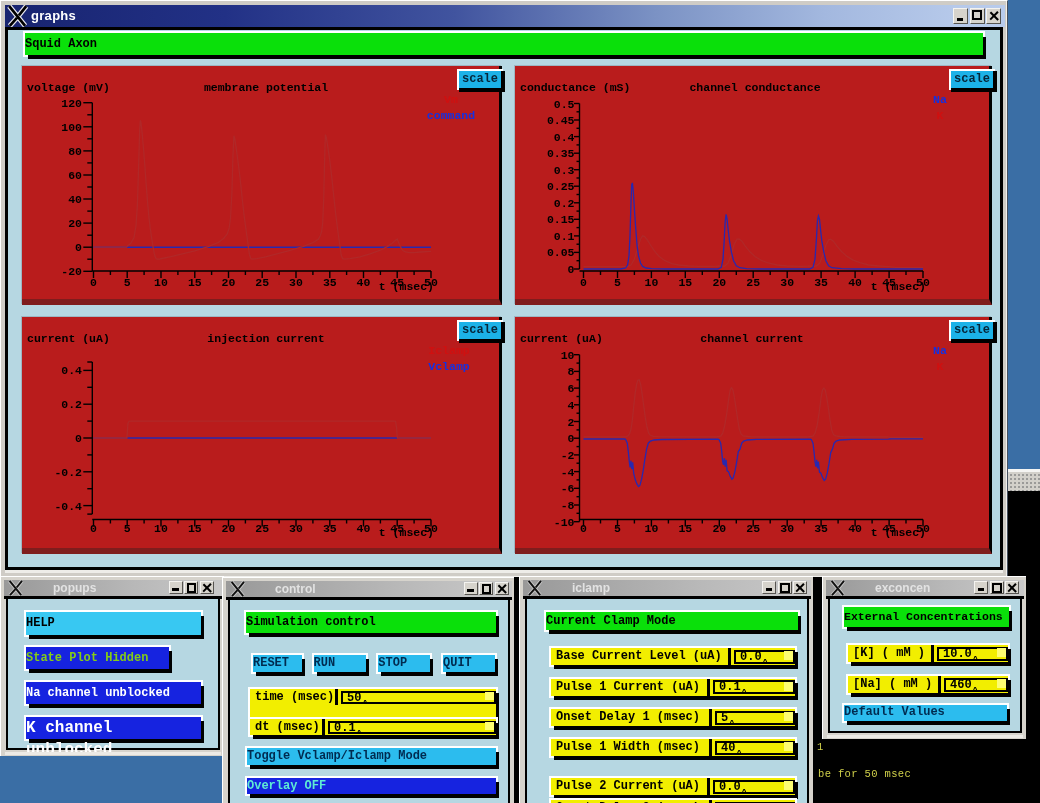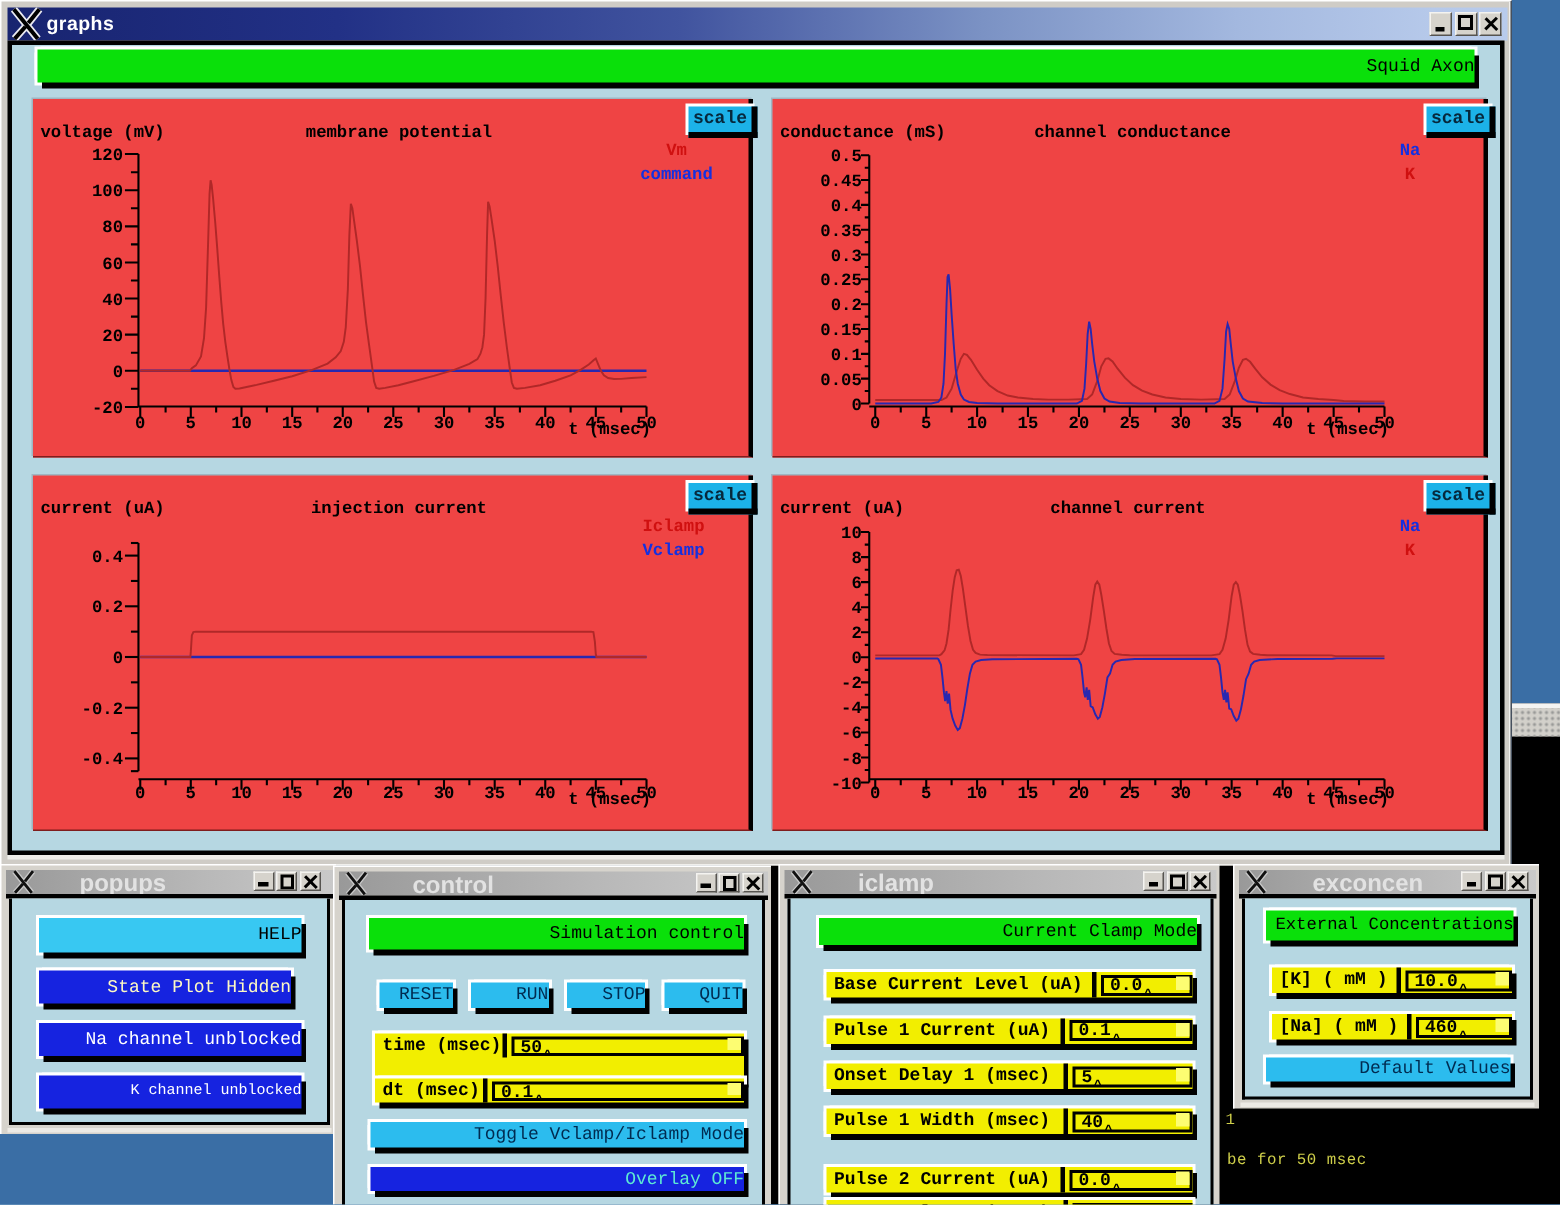--- a/index.html
+++ b/index.html
@@ -36,7 +36,7 @@
 .wttext { position:absolute; left:21px; top:1px; color:#e2e2e2; font-weight:bold; font-size:16px;padding-left:28px;}
 .wblack { position:absolute; height:3px; background:#000;}
 .wcontent { position:absolute; background:var(--lblue); border-left:2px solid #000; border-right:2px solid #000;}
-.btn { position:absolute; font-family:"Liberation Mono",monospace; font-weight:normal; text-align:right;
+.btn { position:absolute; font-family:"Liberation Mono",monospace; font-weight:bold; text-align:left;
   box-shadow:3px 4px 0 0 #000, -2px -2px 0 0 #fff, 2px -2px 0 0 #fff, -2px 2px 0 0 #fff; }
 .green { background:var(--green); color:#000; font-size:12px; }
 .frow { position:absolute; background:var(--yellow); font-family:"Liberation Mono",monospace; font-weight:bold;

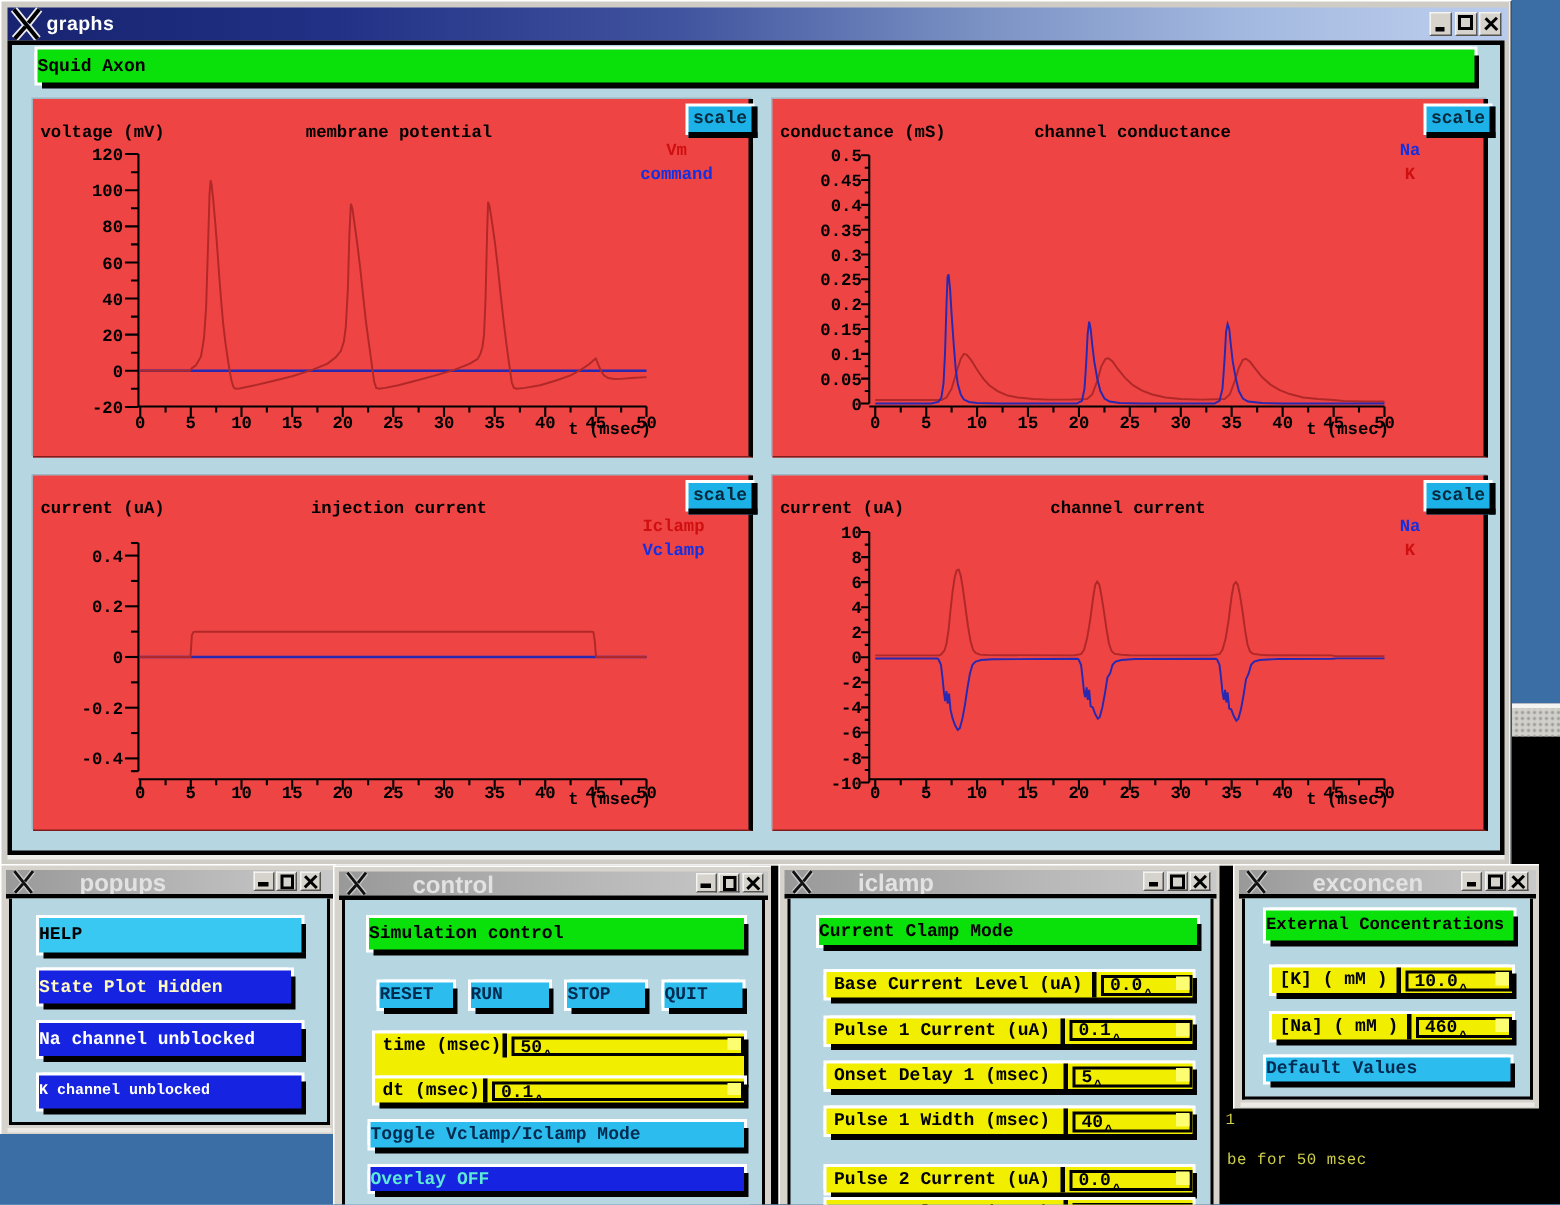--- a/index.html
+++ b/index.html
@@ -26,7 +26,7 @@
 .tb { position:absolute; background:#d6d3cc; overflow:hidden;
   border-top:1.5px solid #f4f3f0; border-left:1.5px solid #f4f3f0;
   border-right:1.5px solid #565450; border-bottom:1.5px solid #565450; }
-.panel { position:absolute; background:#ef4444; border-right:3.5px solid #000; border-bottom:1px solid #7f1d1d;
+.panel { position:absolute; background:#b91c1c; border-right:3.5px solid #000; border-bottom:6px solid #7f1d1d;
   box-shadow:-1px -1px 0 #9eb6c2;text-align:right;}
 .scaleb { position:absolute; width:46px; height:21px; background:#1cb2e8; color:#06283c;
   font-family:"Liberation Mono",monospace; font-weight:bold; font-size:12px; text-align:center; line-height:17px;

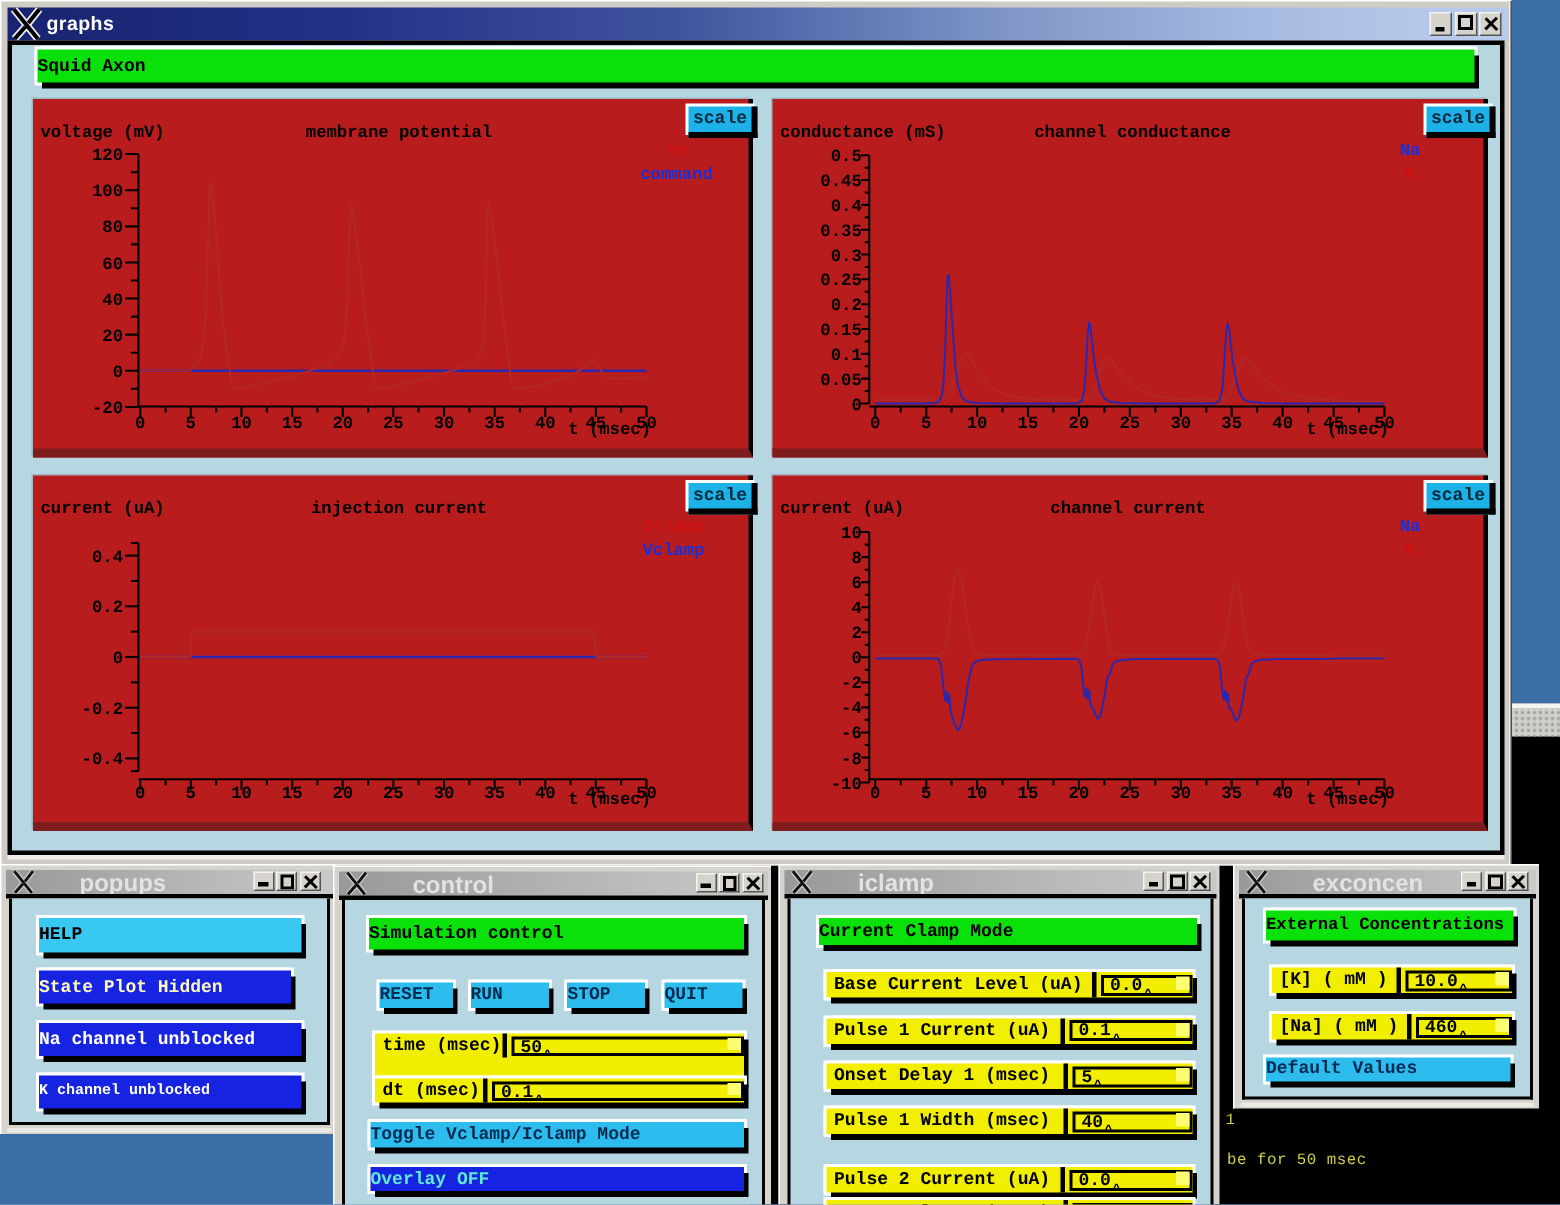--- a/index.html
+++ b/index.html
@@ -33,7 +33,7 @@
   border-right:4px solid #000; border-bottom:4px solid #000; box-shadow:-2px -2px 0 #fff; }
 .win { position:absolute; background:var(--tgray); border-top:1px solid #fff; border-left:1px solid #fff;}
 .wtitle { position:absolute; height:16px; background:linear-gradient(90deg,#999,#b8b8b8 60%,#c9c9c9);}
-.wttext { position:absolute; left:21px; top:1px; color:#e2e2e2; font-weight:bold; font-size:16px;padding-left:28px;}
+.wttext { position:absolute; left:21px; top:1px; color:#e2e2e2; font-weight:bold; font-size:12px;padding-left:28px;}
 .wblack { position:absolute; height:3px; background:#000;}
 .wcontent { position:absolute; background:var(--lblue); border-left:2px solid #000; border-right:2px solid #000;}
 .btn { position:absolute; font-family:"Liberation Mono",monospace; font-weight:bold; text-align:left;

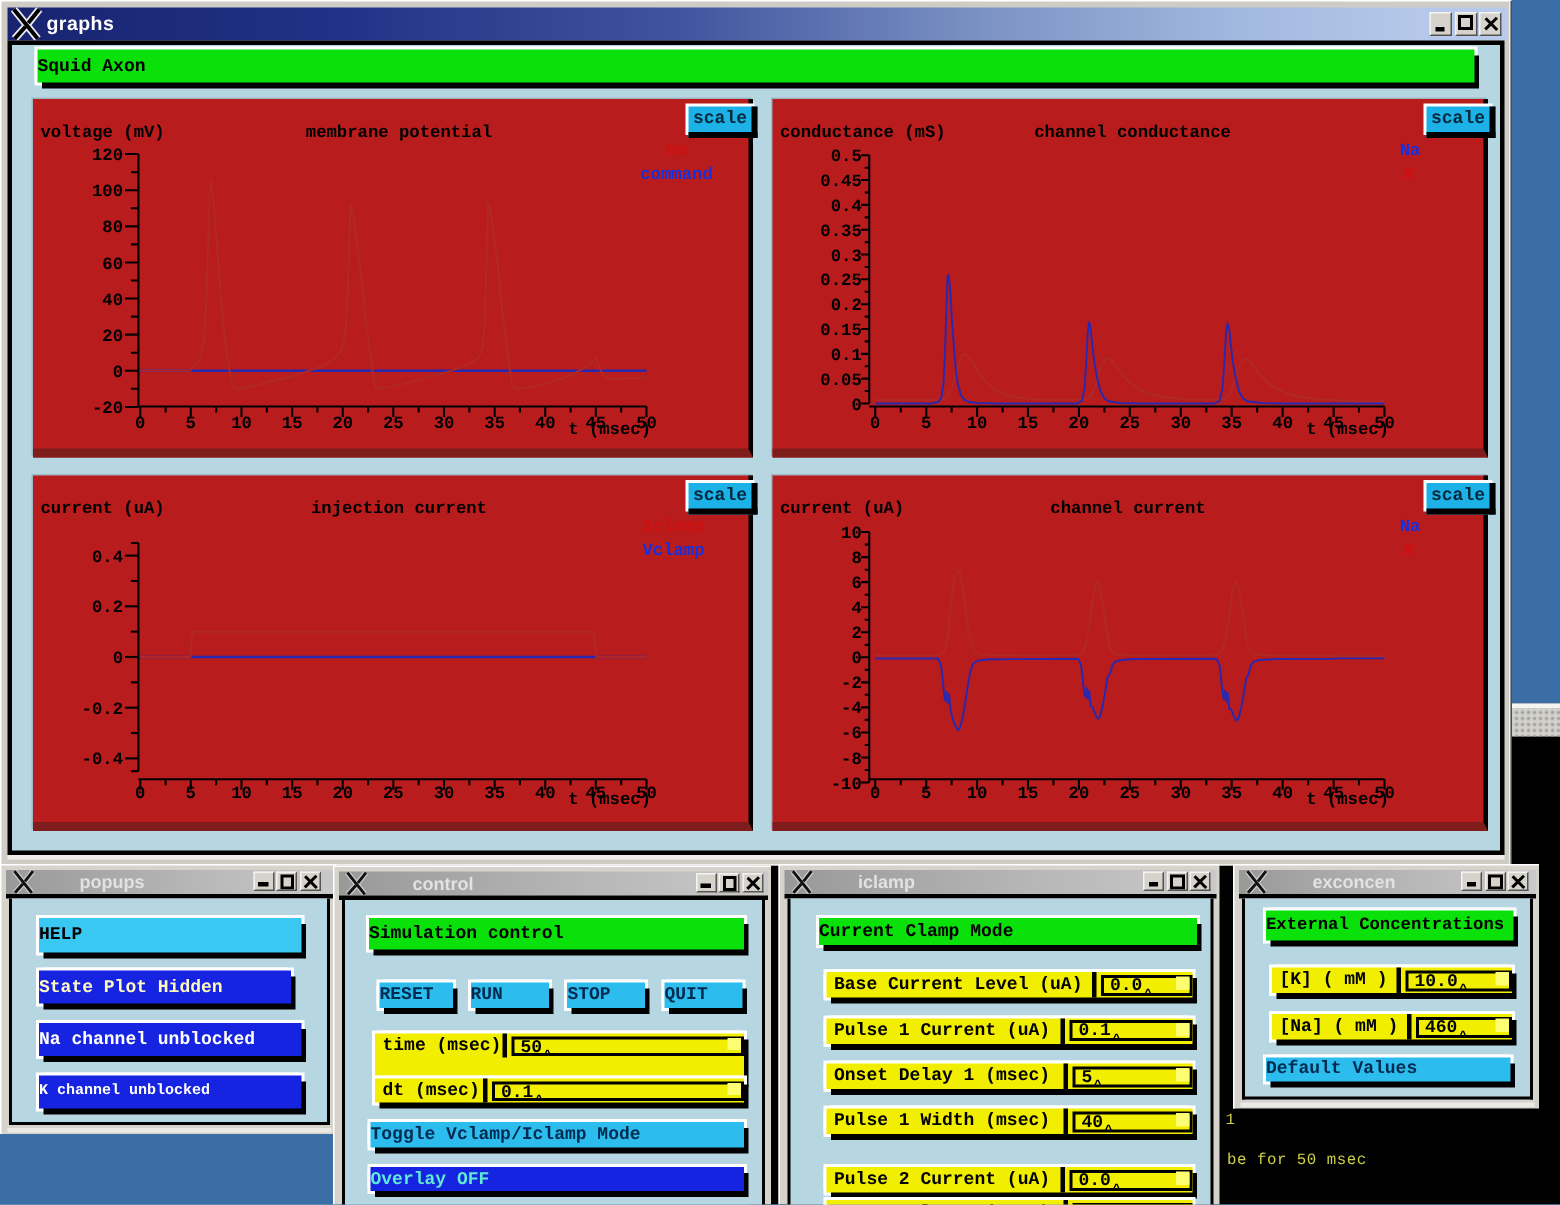--- a/index.html
+++ b/index.html
@@ -401,7 +401,7 @@
   <div class="wblack" style="left:3px;top:19px;width:218px"></div>
   <div class="wcontent" style="left:5px;top:22px;width:214px;height:151px;border-bottom:2px solid #000;">
   <div class="btn" style="left:18px;top:13px;width:175px;height:23px;line-height:23px;background:var(--cyan2);color:#000;font-size:12px">HELP</div>
-      <div class="btn" style="left:18px;top:48px;width:168px;height:22px;line-height:22px;background:var(--blue);color:#fef9c3;font-size:12px">State Plot Hidden</div>
+      <div class="btn" style="left:18px;top:48px;width:143px;height:22px;line-height:22px;background:var(--blue);color:#84cc16;font-size:12px">State Plot Hidden</div>
       <div class="btn" style="left:18px;top:83px;width:175px;height:22px;line-height:22px;background:var(--blue);color:#fff;font-size:12px">Na channel unblocked</div>
       <div class="btn" style="left:18px;top:118px;width:175px;height:22px;line-height:22px;background:var(--blue);color:#fff;font-size:10px">K channel unblocked</div>
   </div>

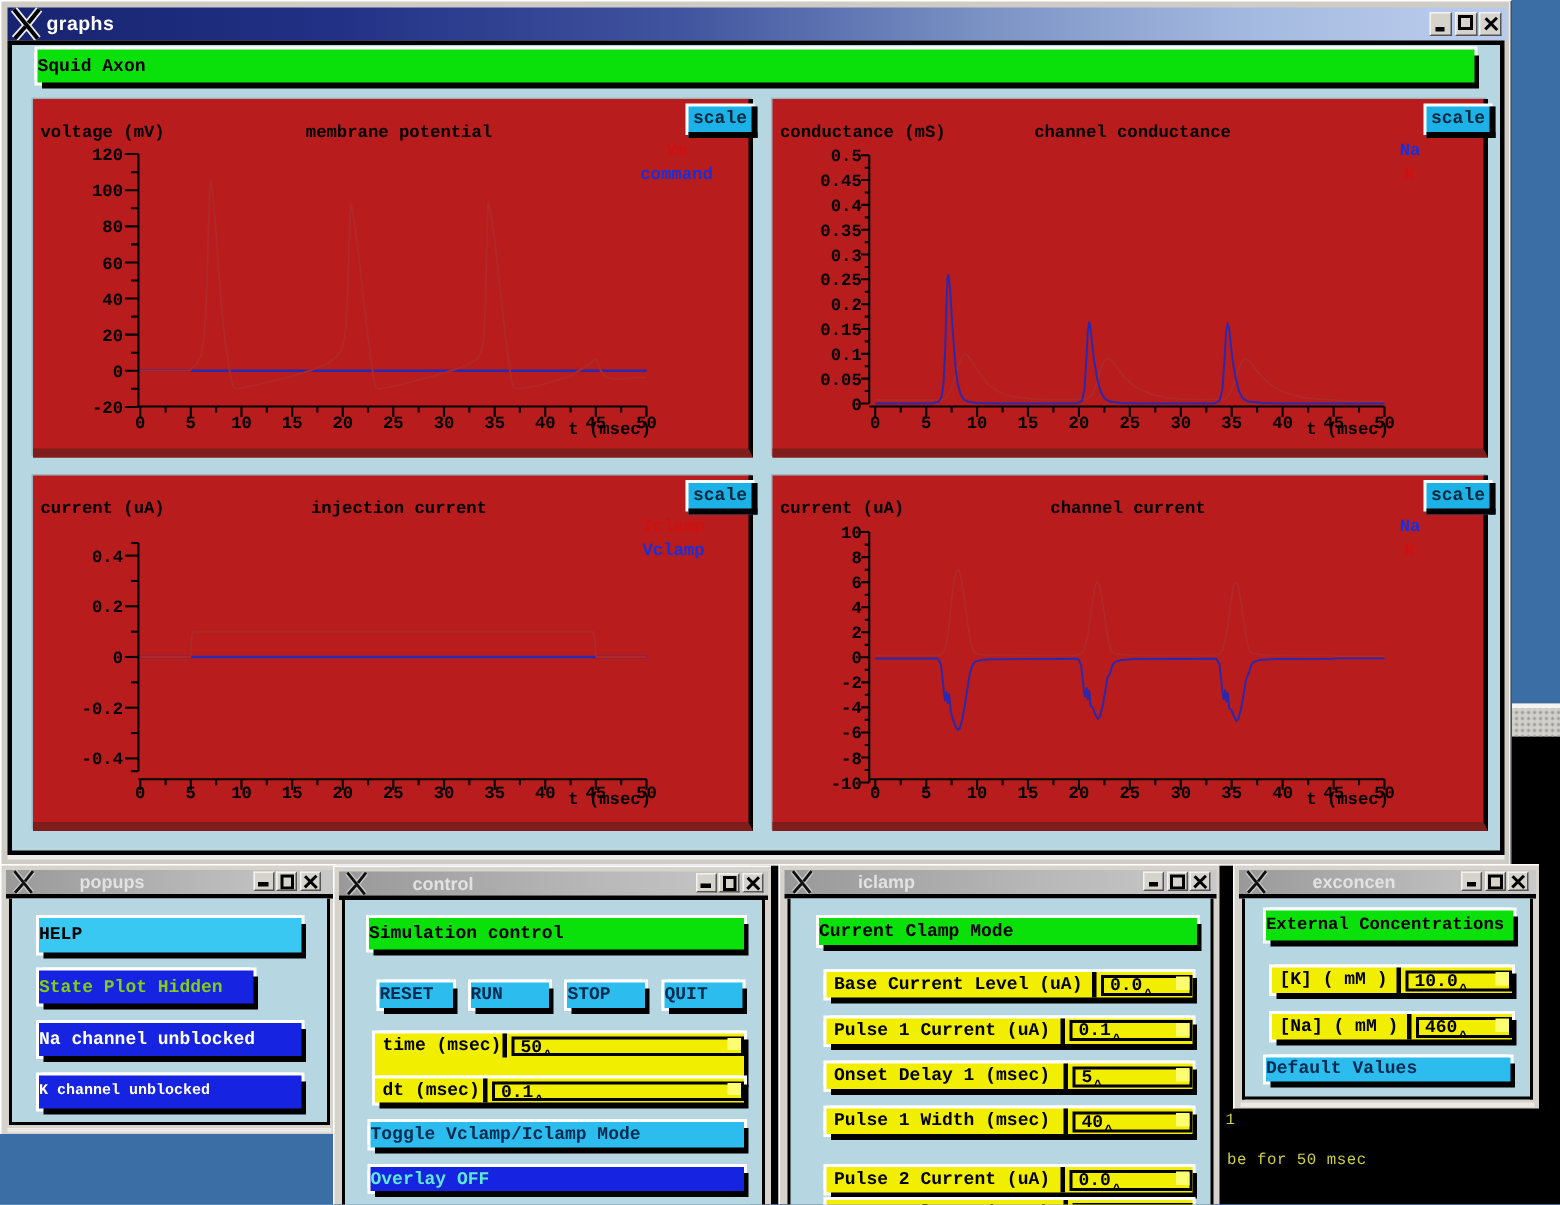--- a/index.html
+++ b/index.html
@@ -403,7 +403,7 @@
   <div class="btn" style="left:18px;top:13px;width:175px;height:23px;line-height:23px;background:var(--cyan2);color:#000;font-size:12px">HELP</div>
       <div class="btn" style="left:18px;top:48px;width:143px;height:22px;line-height:22px;background:var(--blue);color:#84cc16;font-size:12px">State Plot Hidden</div>
       <div class="btn" style="left:18px;top:83px;width:175px;height:22px;line-height:22px;background:var(--blue);color:#fff;font-size:12px">Na channel unblocked</div>
-      <div class="btn" style="left:18px;top:118px;width:175px;height:22px;line-height:22px;background:var(--blue);color:#fff;font-size:10px">K channel unblocked</div>
+      <div class="btn" style="left:18px;top:118px;width:175px;height:22px;line-height:22px;background:var(--blue);color:#fff;font-size:16px">K channel unblocked</div>
   </div>
   <div style="position:absolute;left:4px;top:175px;width:216px;height:2.5px;background:#eceae5"></div>
 </div>

